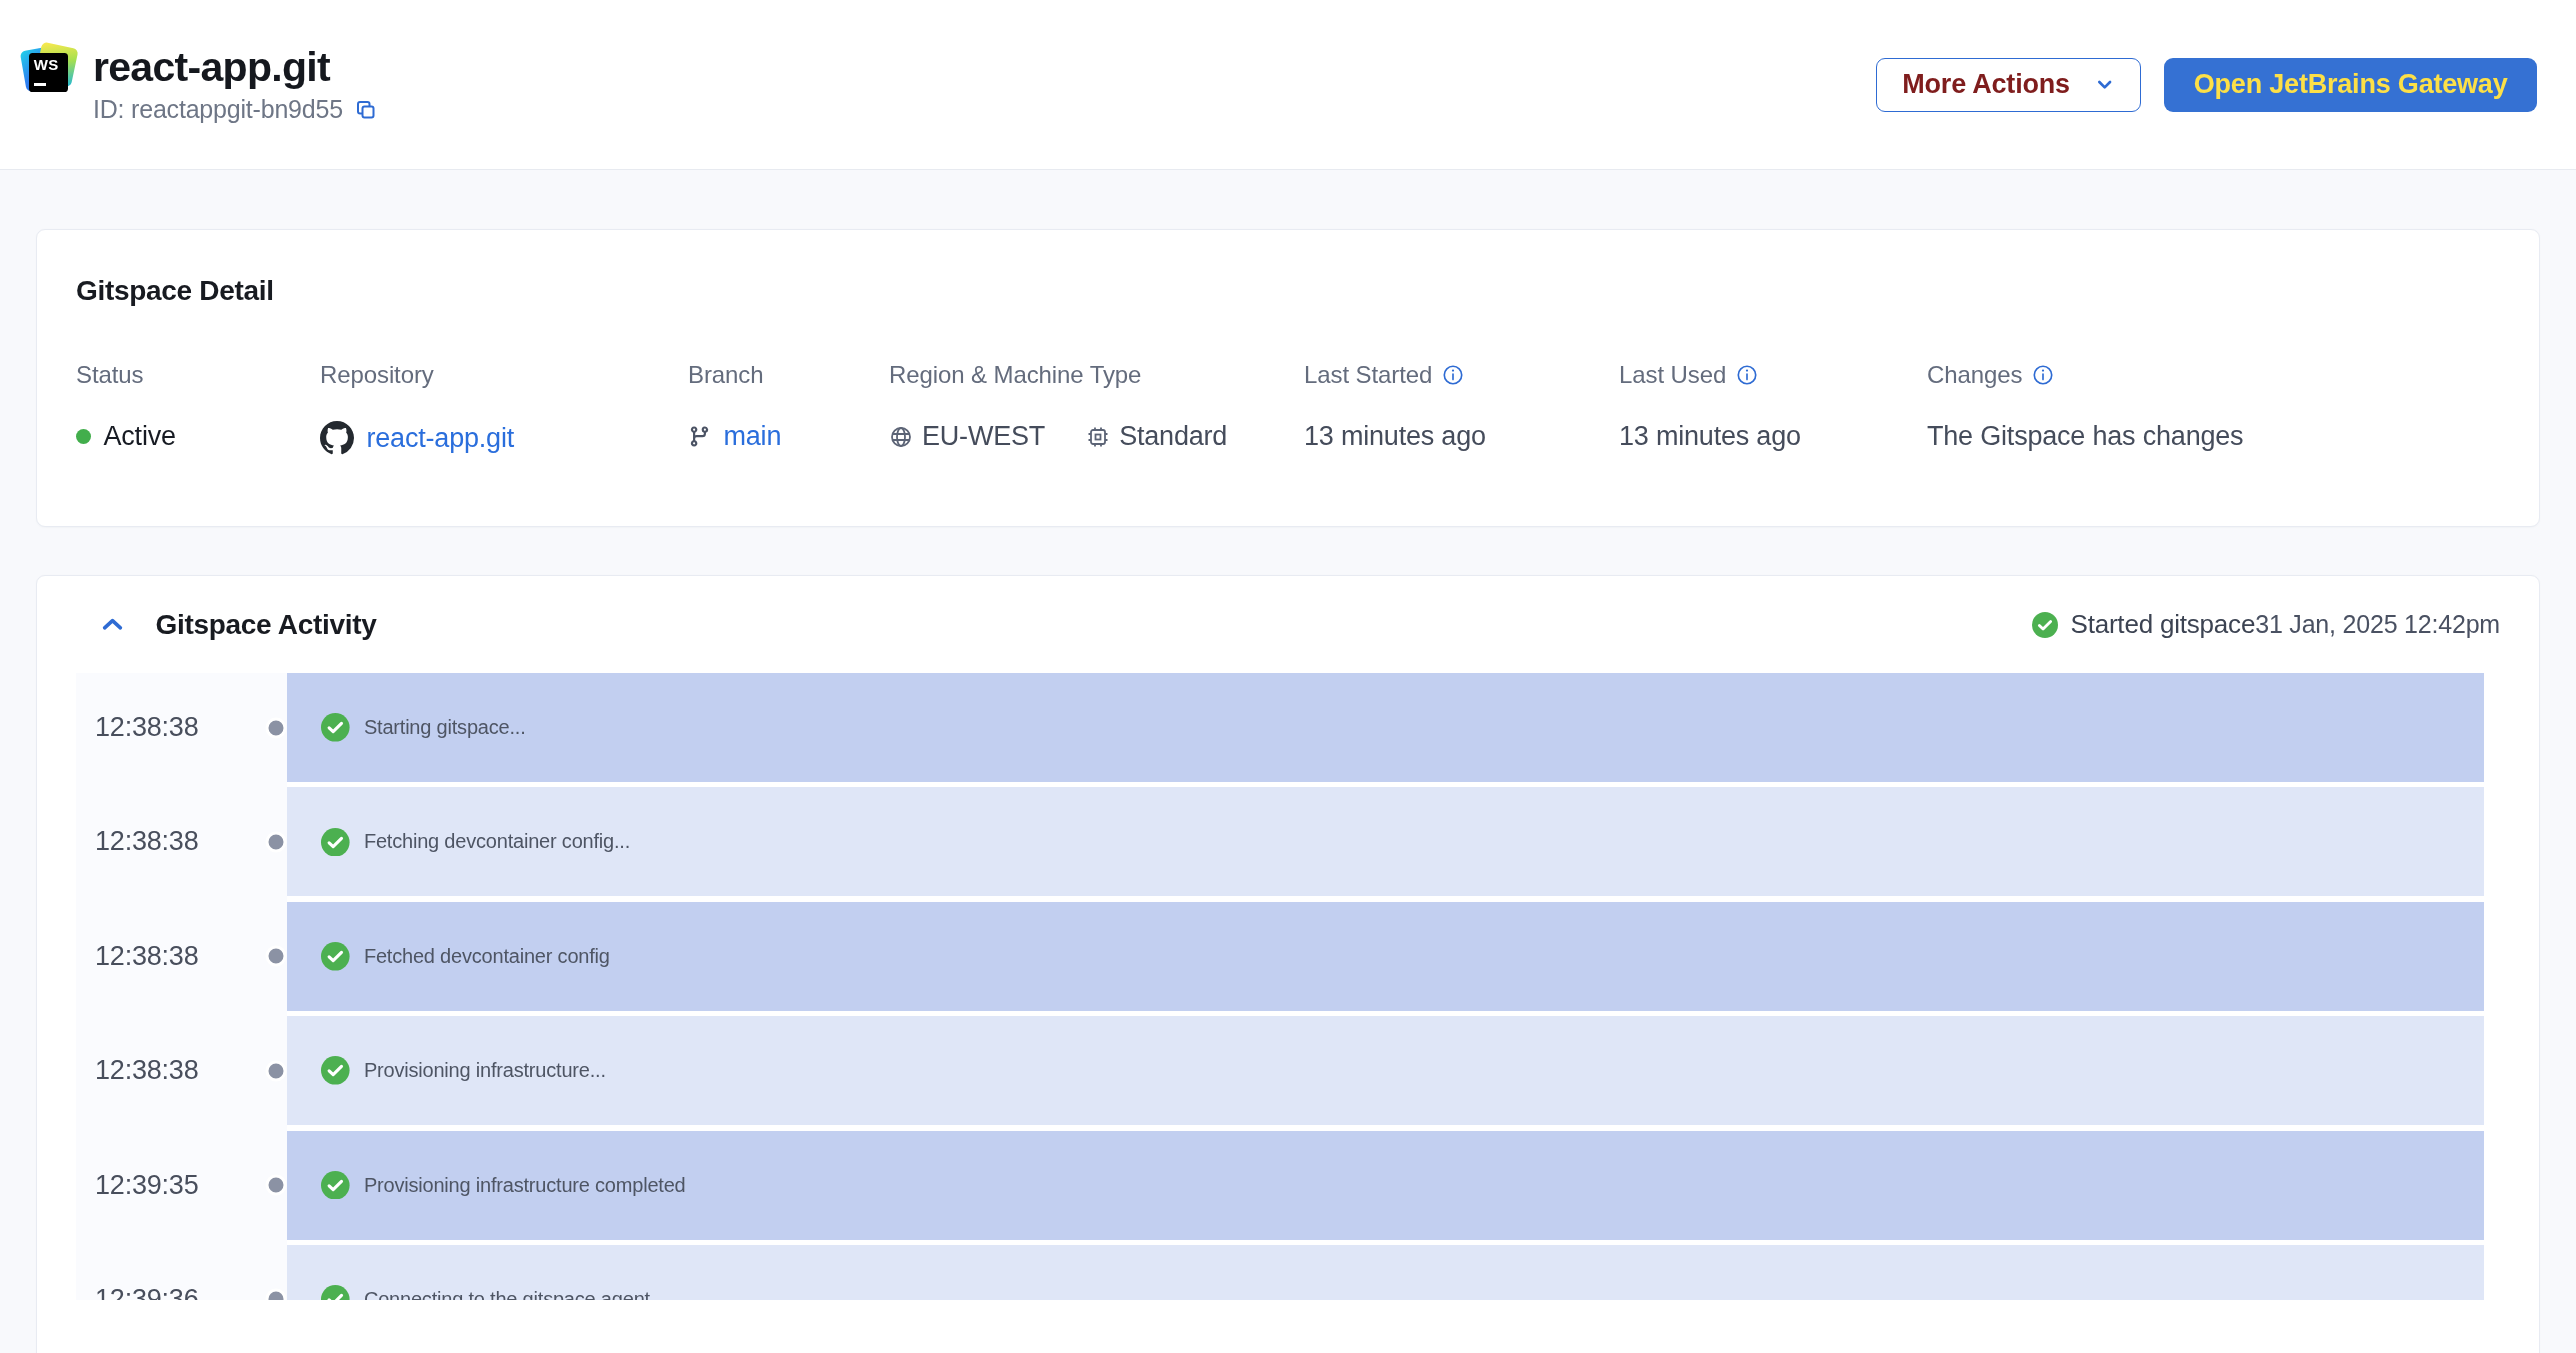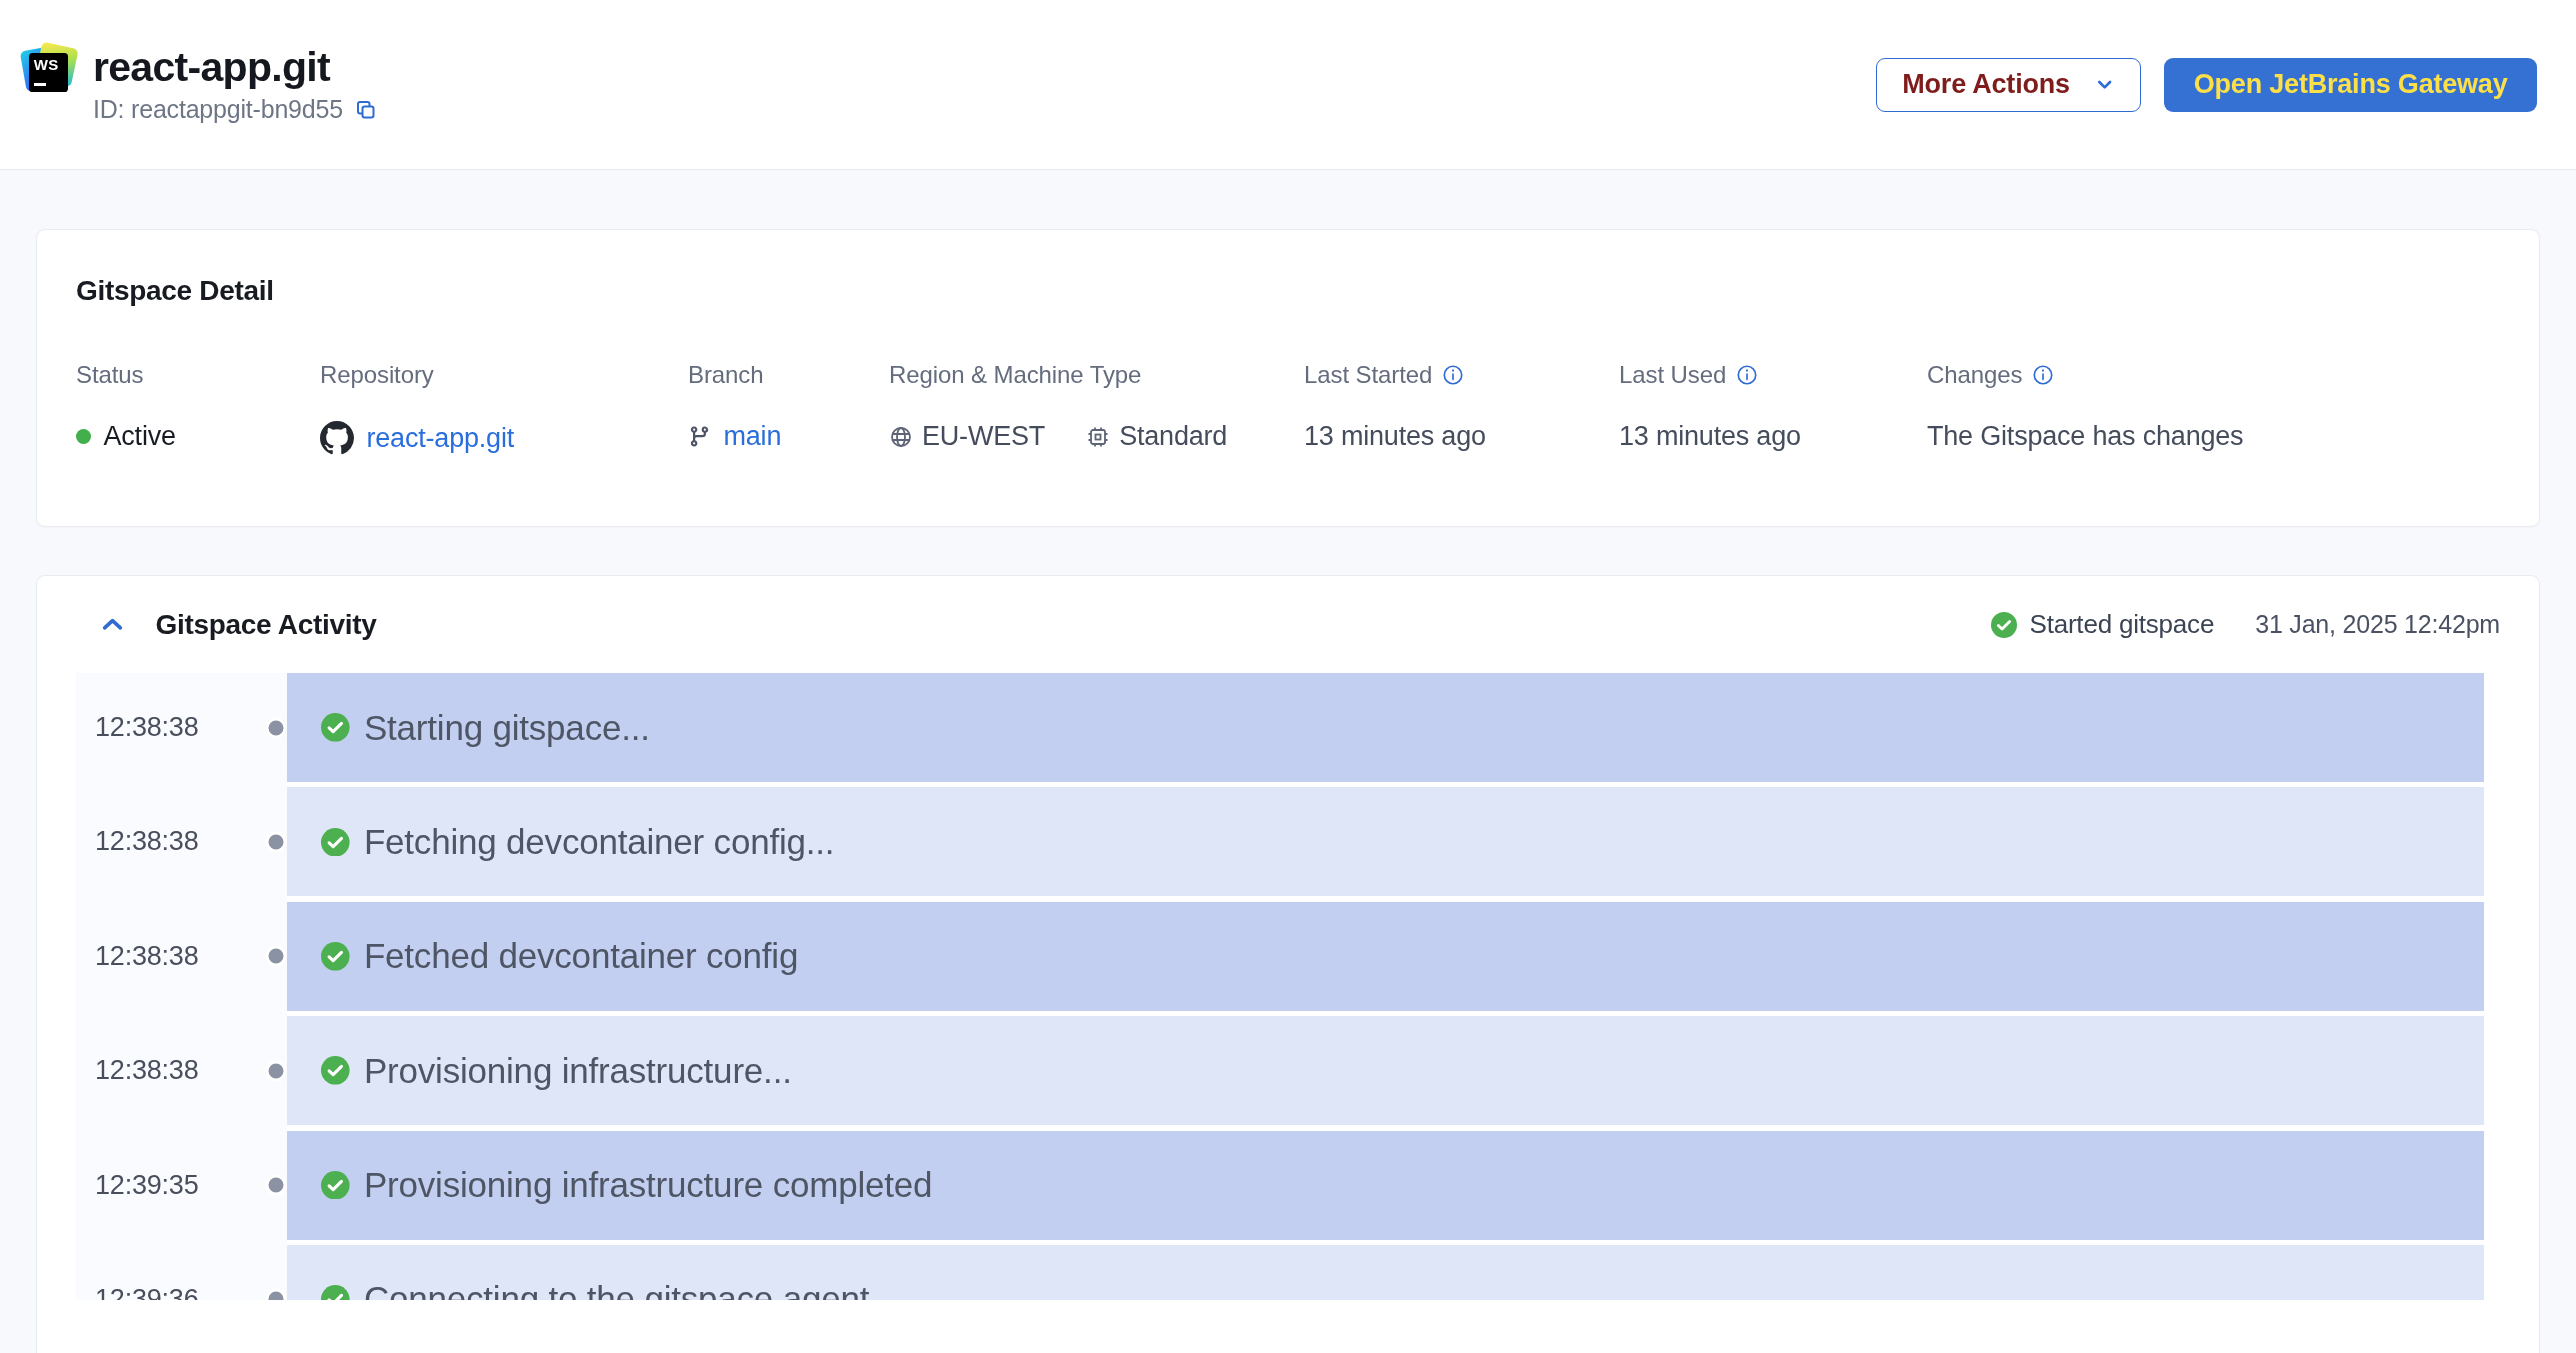--- a/index.html
+++ b/index.html
@@ -74,7 +74,7 @@
   .activity-title { margin-left: 29.5px; }
   .activity-right { display: flex; align-items: center; }
   .activity-status-text { font-size: 26px; color: #3c4352; margin-left: 12.5px; letter-spacing: -0.2px; }
-  .activity-date { font-size: 25px; color: #4a5162; margin-left: 41px; letter-spacing: -0.2px; }
+  .activity-date { font-size: 25px; color: #4a5162; letter-spacing: -0.2px; }
 
   .log-wrap { position: relative; margin-top: 30px; margin-right: 16px; height: 627px; overflow: hidden; }
   .log-gutter { position: absolute; left: 0; top: 0; bottom: 0; width: 211px; background: #fafbfe; }

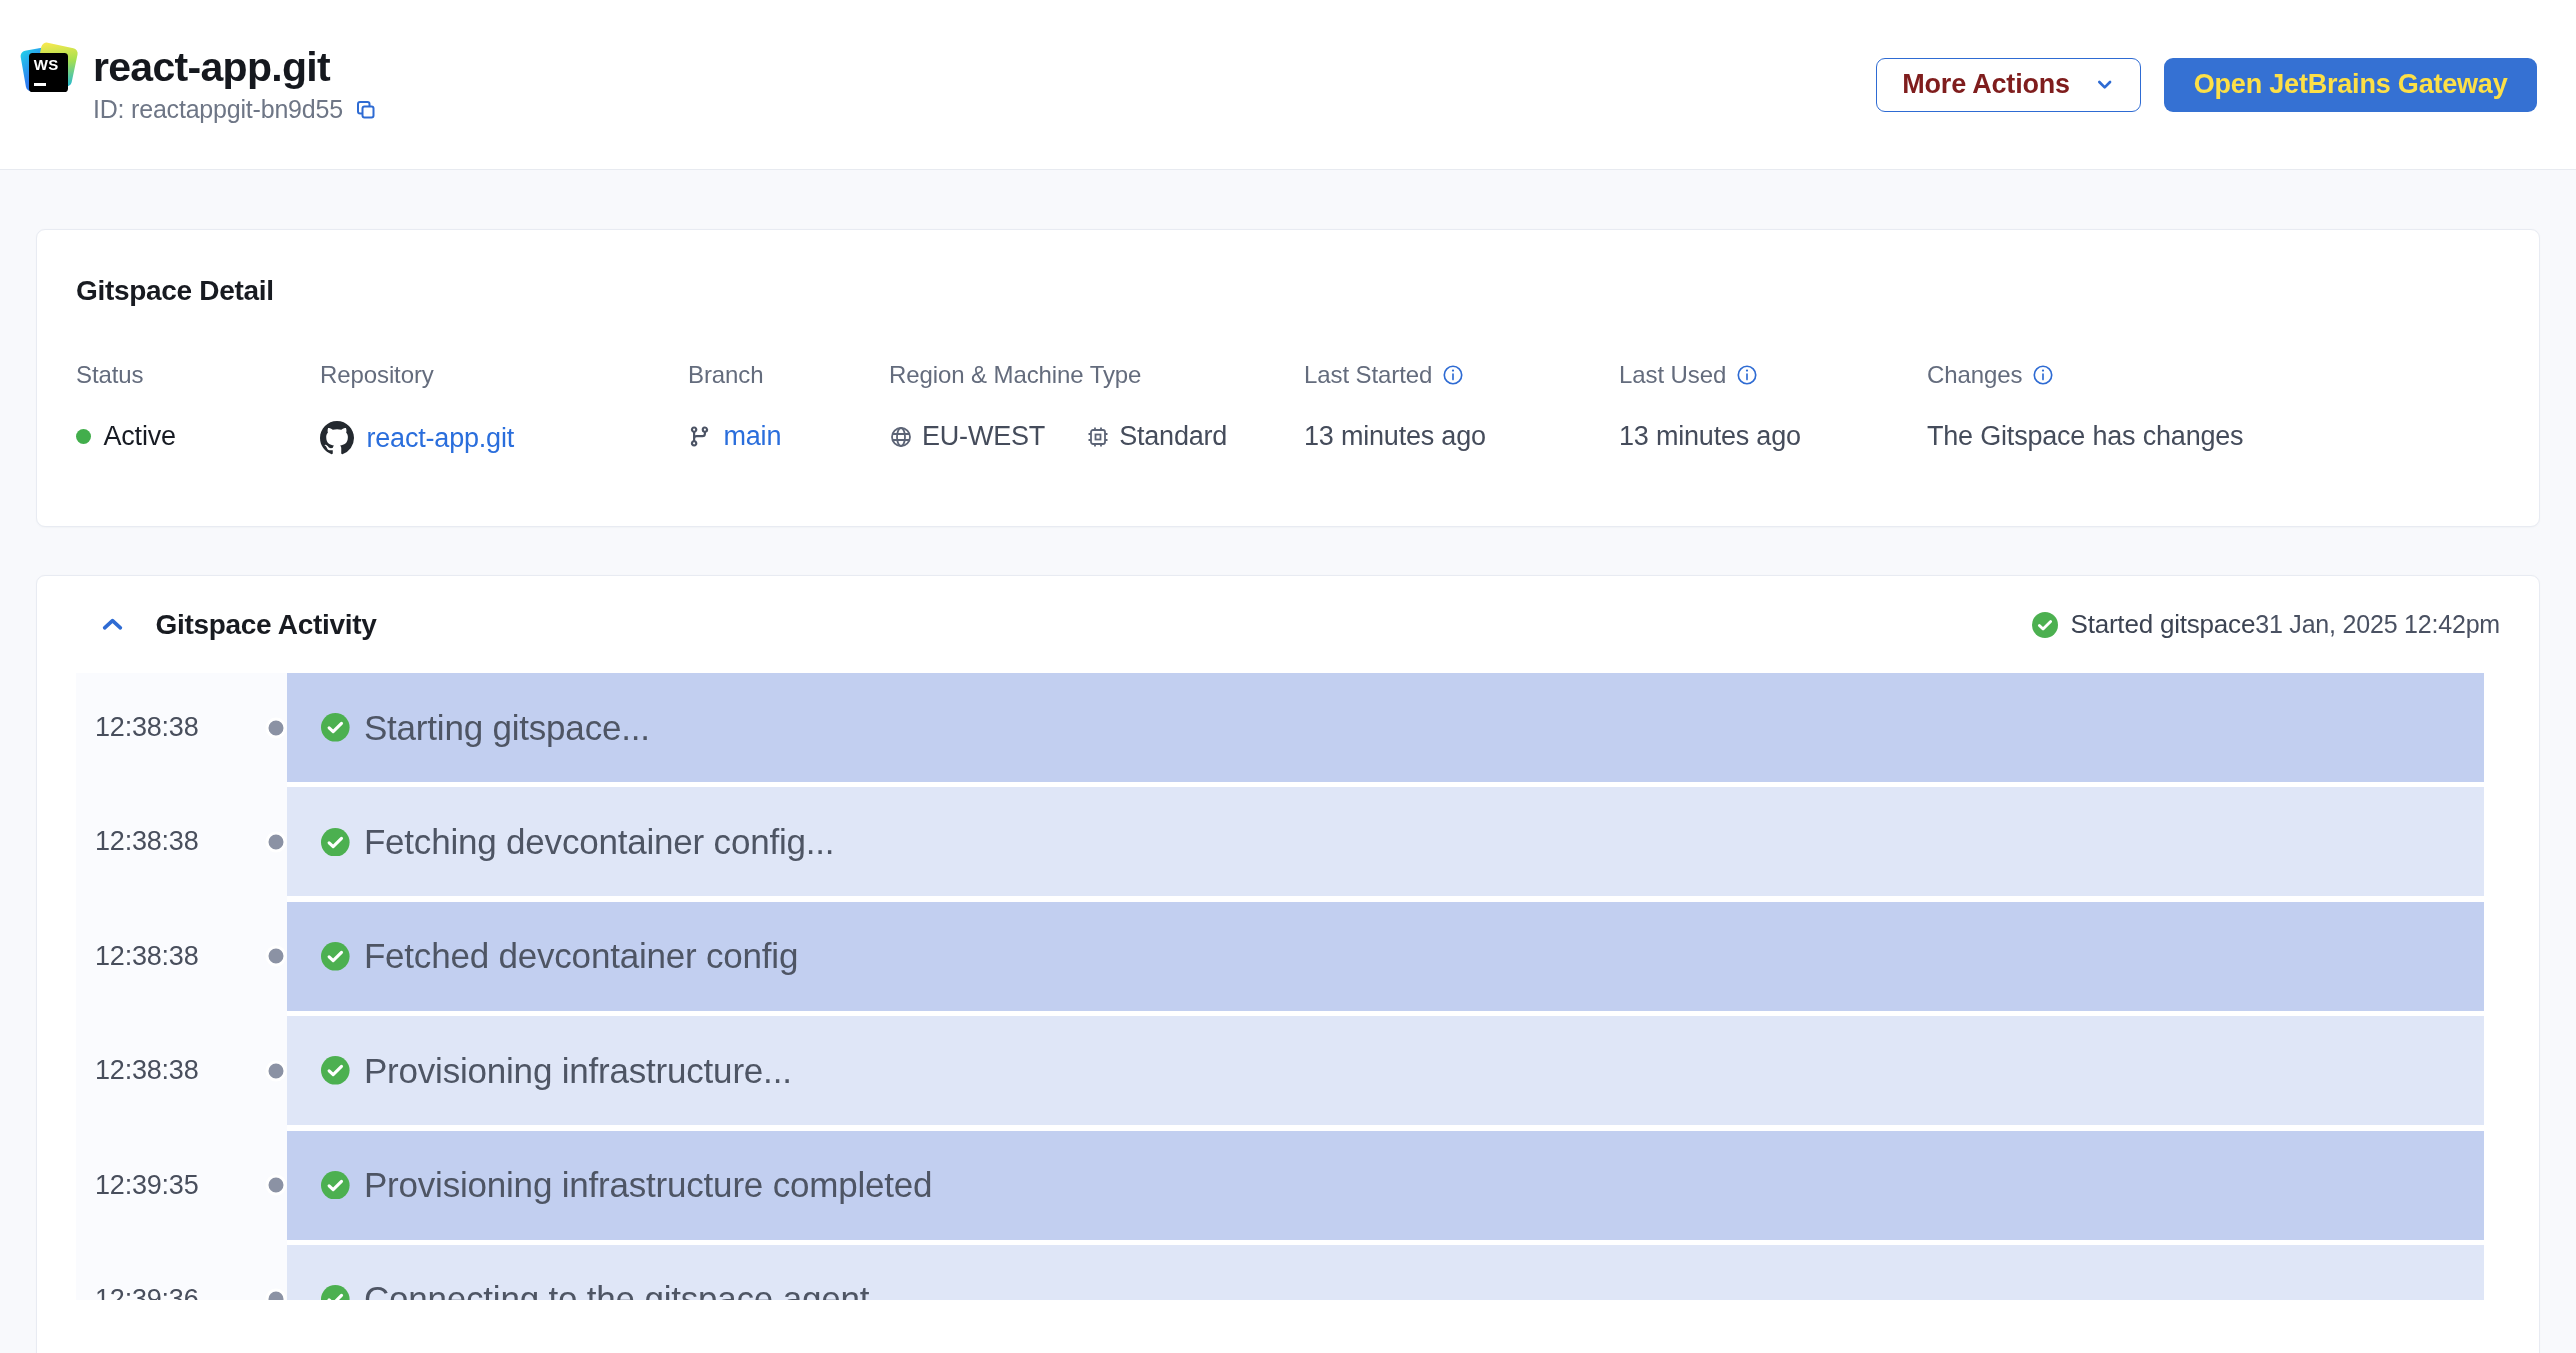--- a/index.html
+++ b/index.html
@@ -87,7 +87,7 @@
   .log-band { flex: 1 1 auto; display: flex; align-items: center; gap: 14.3px; padding-left: 34px; }
   .log-row.dark .log-band { background: #c2cff0; }
   .log-row.light .log-band { background: #dfe6f7; }
-  .log-msg { font-size: 35px; color: #4e5564; letter-spacing: -0.2px; }
+  .log-msg { font-size: 20px; color: #4e5564; letter-spacing: -0.2px; }
 
   .icon { display: inline-flex; flex: 0 0 auto; }
 </style>

